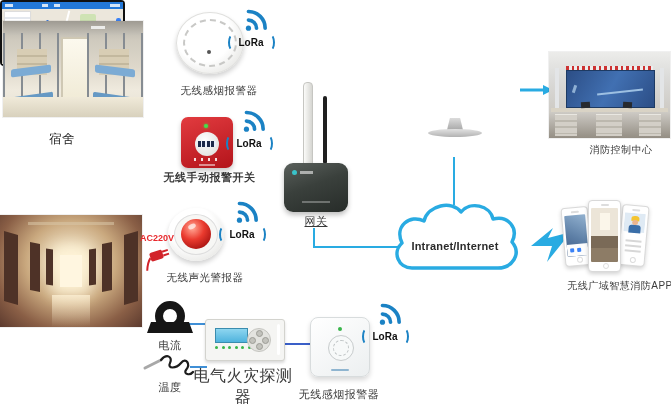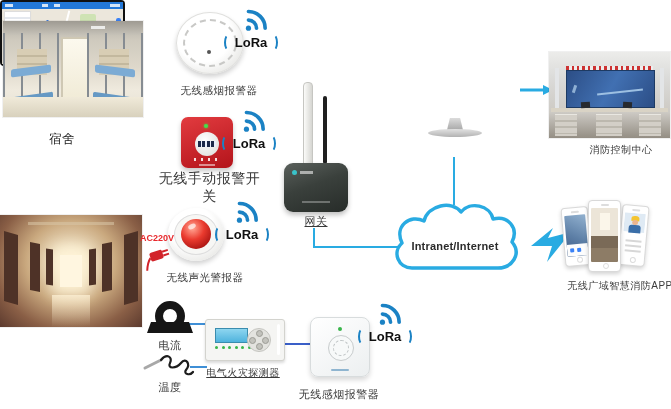--- a/index.html
+++ b/index.html
@@ -15,7 +15,7 @@
   .lora{position:absolute;width:46px;display:flex;flex-direction:column;align-items:center;z-index:4;}
   .lora svg.wifi{width:28px;height:28px;margin-left:10px;}
   .lora-w{display:flex;align-items:center;gap:2px;margin-top:1px;}
-  .lora-text{font-weight:bold;font-size:13px;color:#101010;}
+  .lora-text{font-weight:bold;font-size:10px;color:#101010;}
   .arc{width:5px;height:13px;border:2px solid transparent;border-radius:50%;display:inline-block;}
   .arc.l{border-left-color:#1b82c4;}
   .arc.r{border-right-color:#1b82c4;}

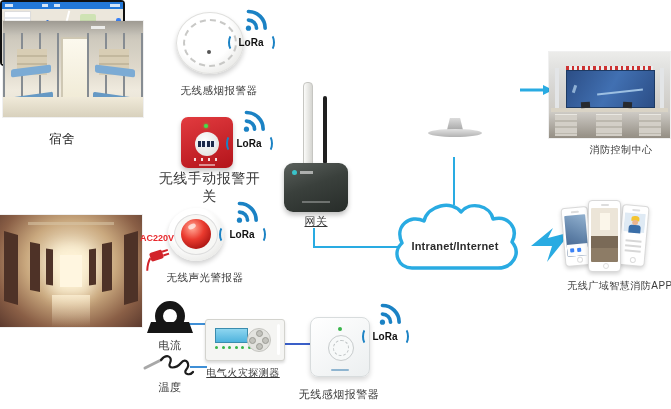--- a/index.html
+++ b/index.html
@@ -263,7 +263,7 @@
       <span class="arc r"></span>
     </div>
   </div>
-  <div class="label sm" style="left:157px;top:170px;width:105px;font-size:14px;">无线手动报警开关</div>
+  <div class="label sm" style="left:157px;top:170px;width:105px;font-size:11px;font-weight:bold;">无线手动报警开关</div>
 
   <div class="device siren">
     <div class="ring"></div>

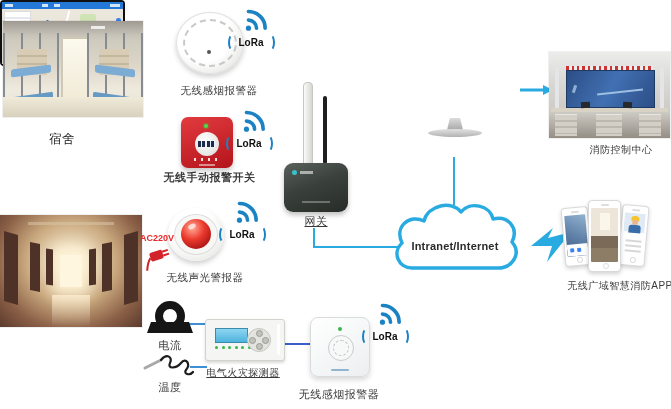--- a/index.html
+++ b/index.html
@@ -396,7 +396,7 @@
     </div>
     <div class="glare"></div>
   </div>
-  <div class="label sm" style="left:193px;top:366px;width:100px;font-size:10px;text-decoration:underline;">电气火灾探测器</div>
+  <div class="label sm" style="left:193px;top:366px;width:100px;font-size:16px;">电气火灾探测器</div>
 
   <div class="device wim">
     <div class="led"></div>

